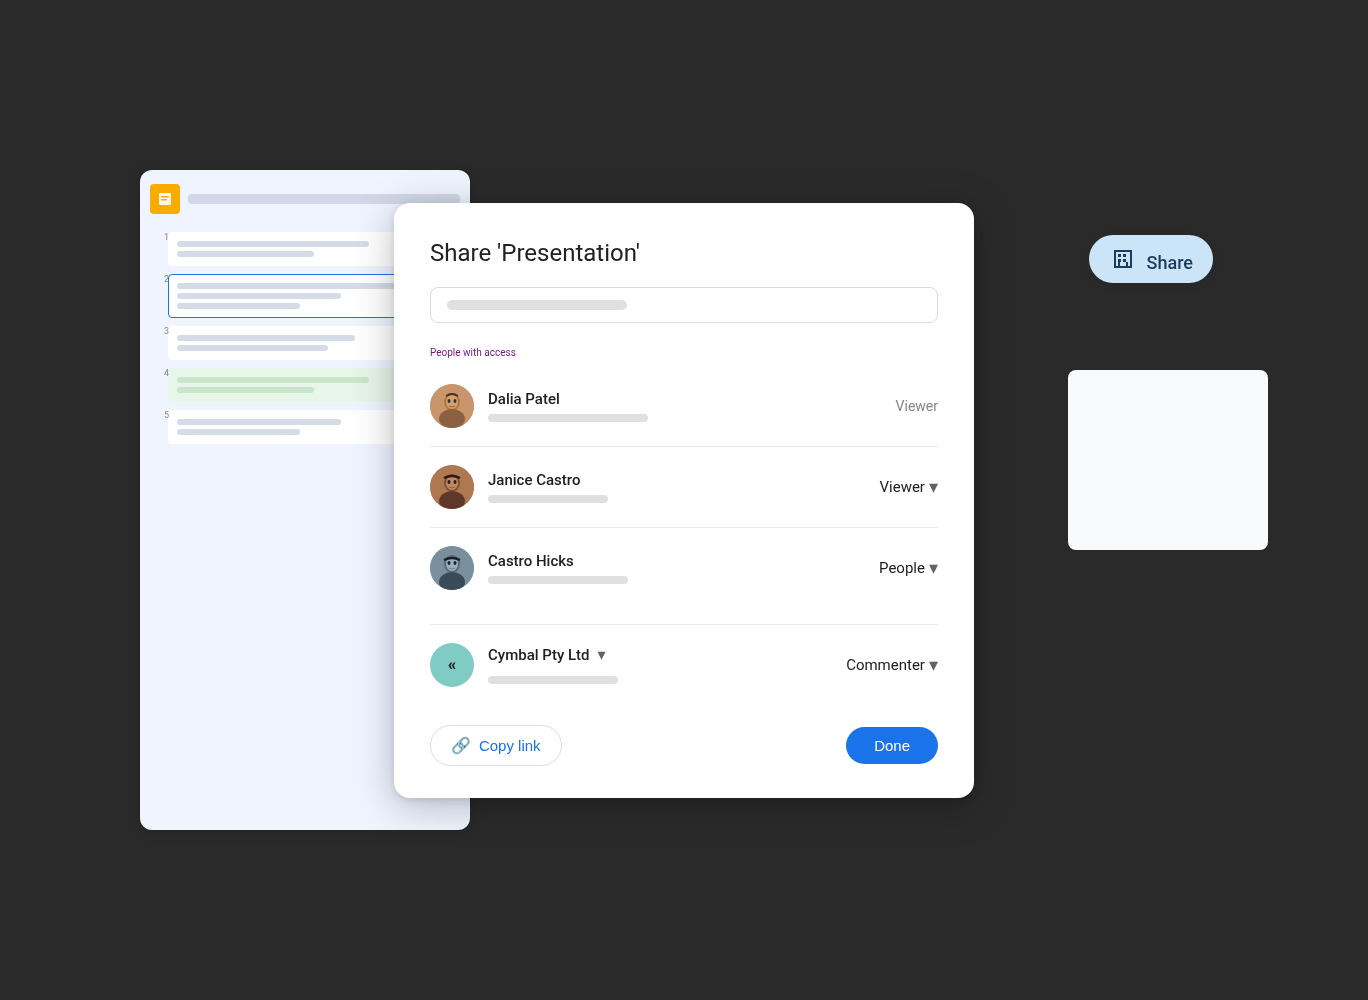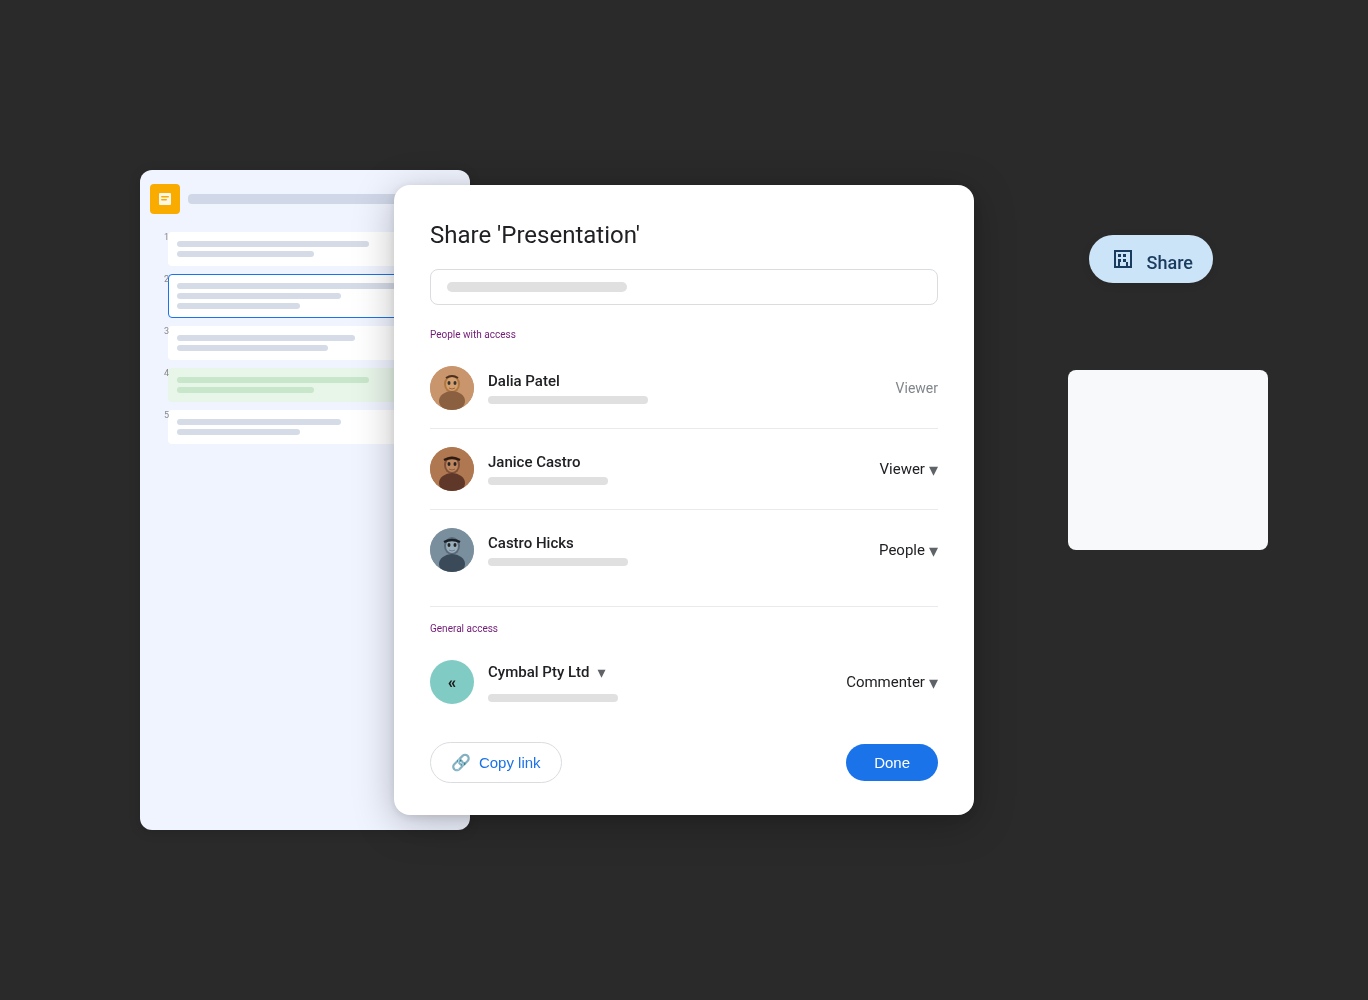--- a/index.html
+++ b/index.html
@@ -533,7 +533,6 @@
       <div class="divider"></div>
 
       <div class="general-access-section">
-        <div class="section-label" style="margin-top:16px;">General access</div>
         <div class="general-access-row">
           <div class="cymbal-avatar">
             <span class="cymbal-inner">«</span>

